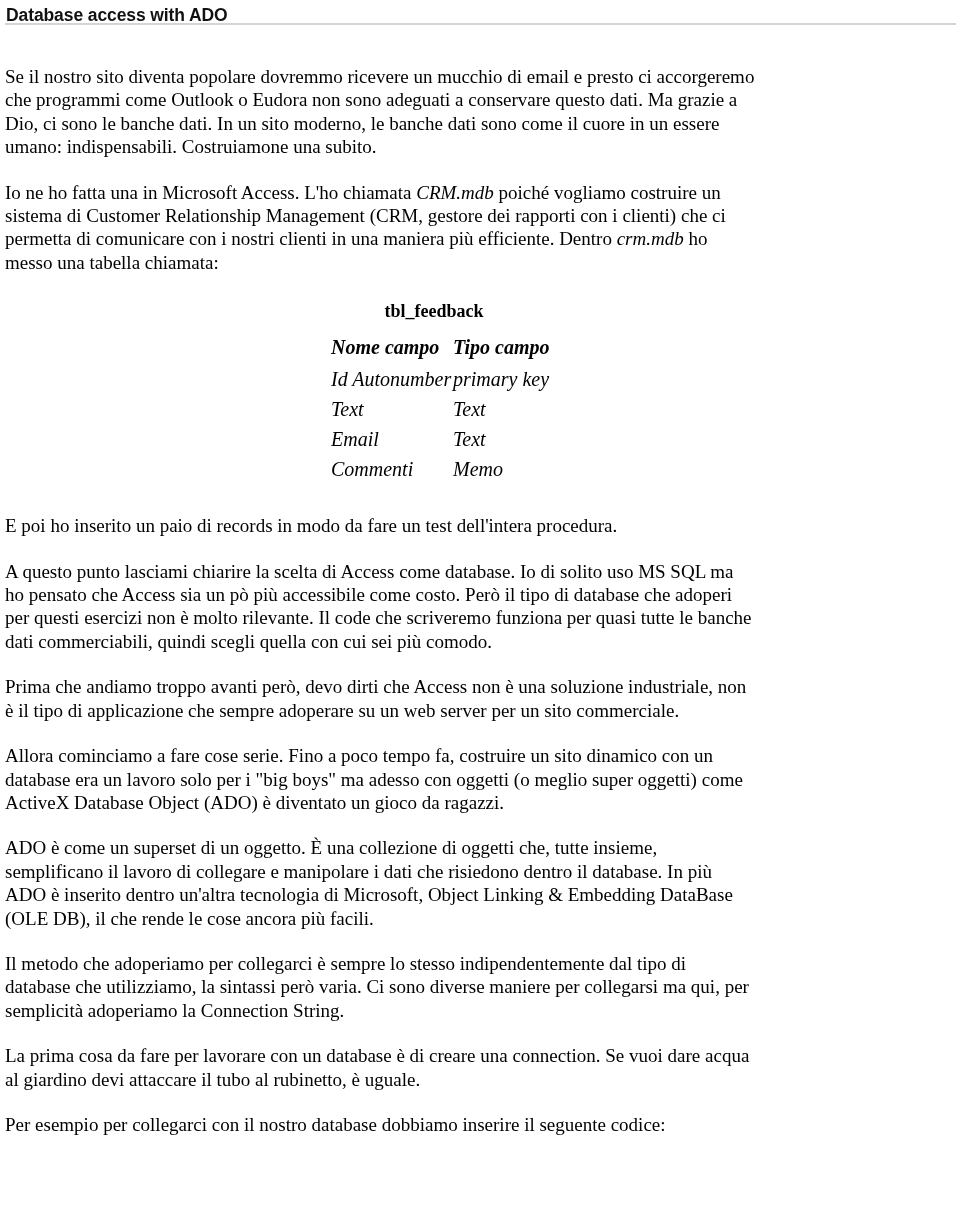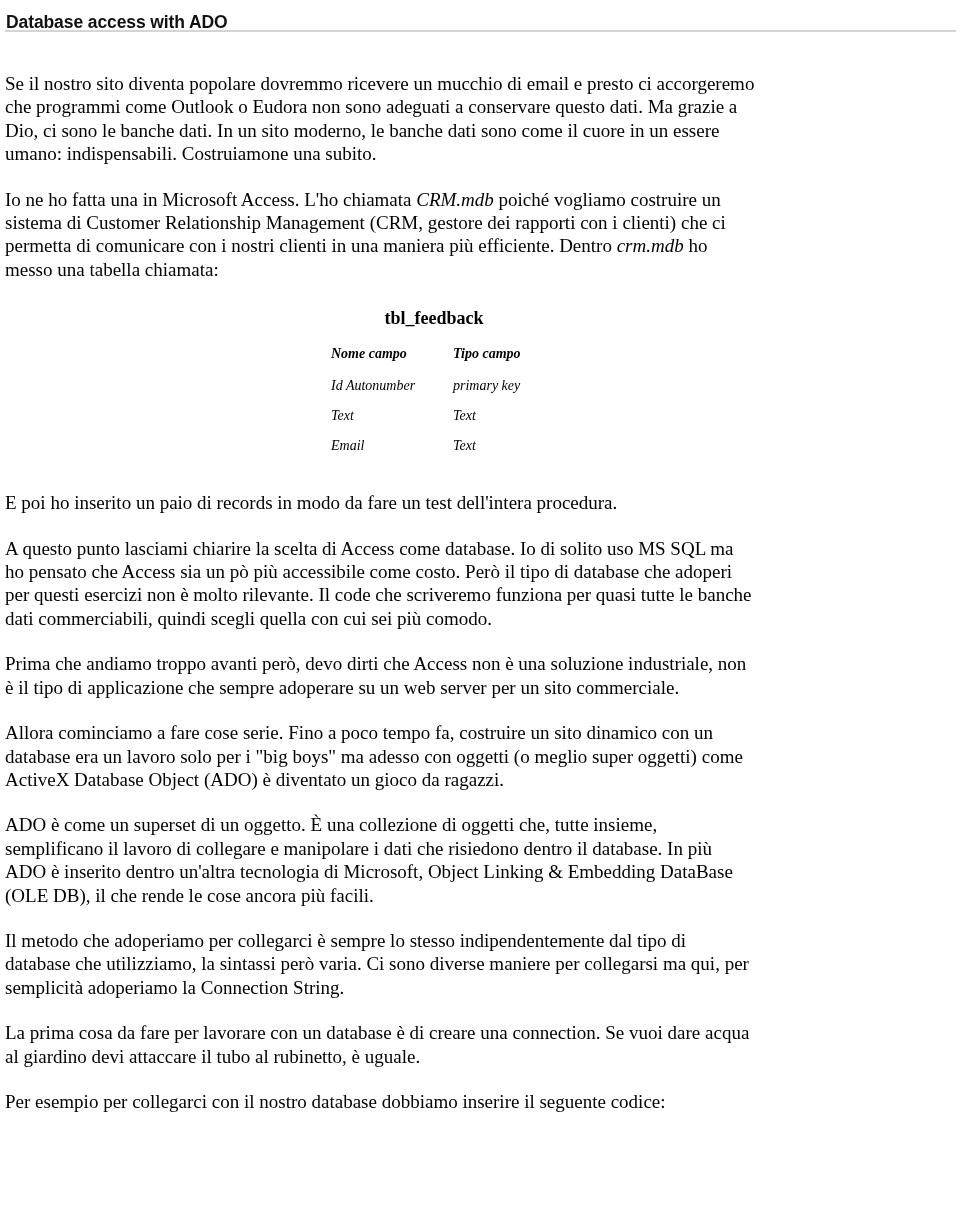--- a/index.html
+++ b/index.html
@@ -22,7 +22,7 @@
     width: 760px;
     height: 1222px;
     box-sizing: border-box;
-    padding: 12px 5px;
+    padding: 5px 5px;
   }
 
   

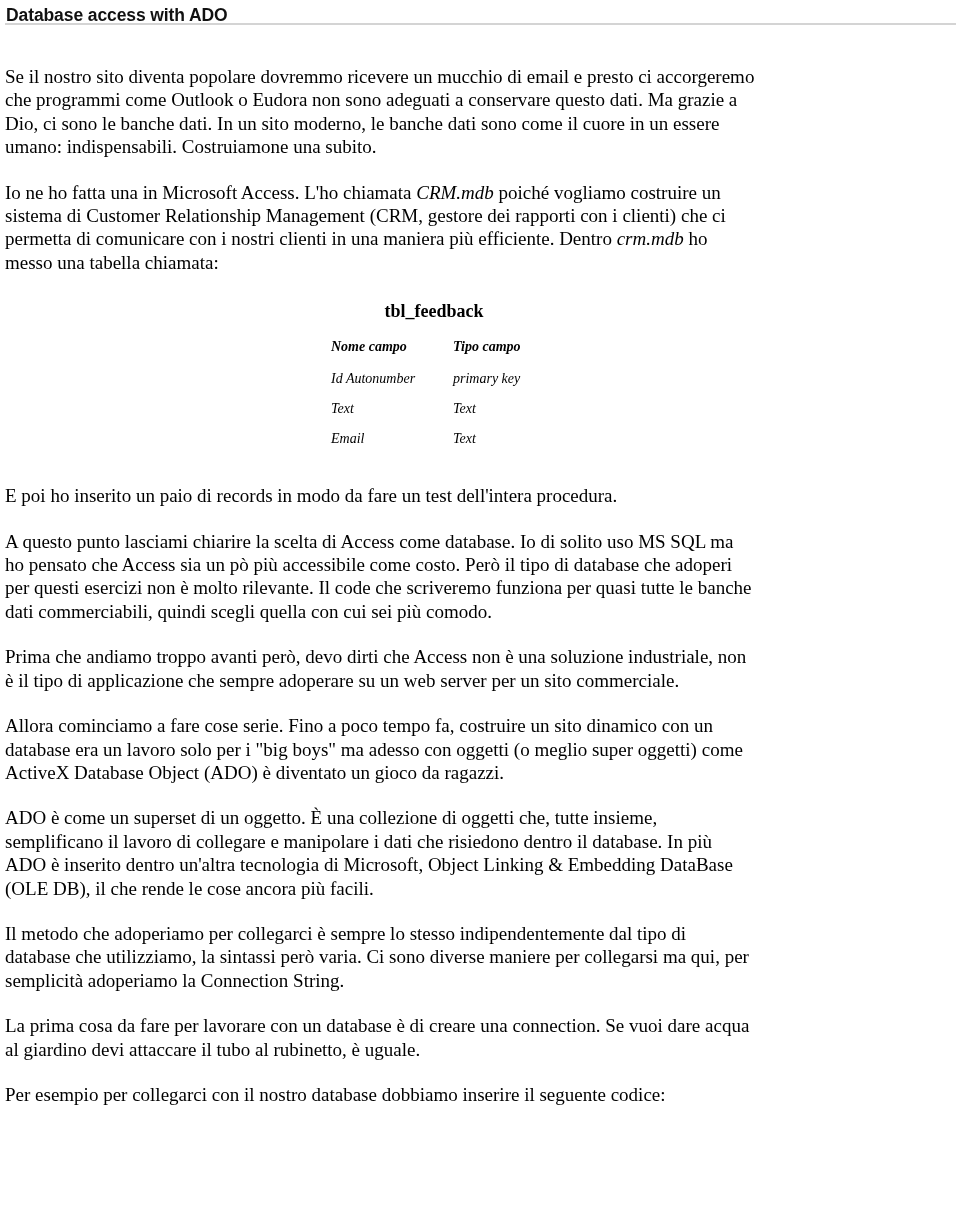--- a/index.html
+++ b/index.html
@@ -79,7 +79,7 @@
     border-collapse: collapse;
     margin: 0 4px 0 326px;
     font-style: italic;
-    font-size: 14px;
+    font-size: 20px;
   }
   .field-table th,
   .field-table td {

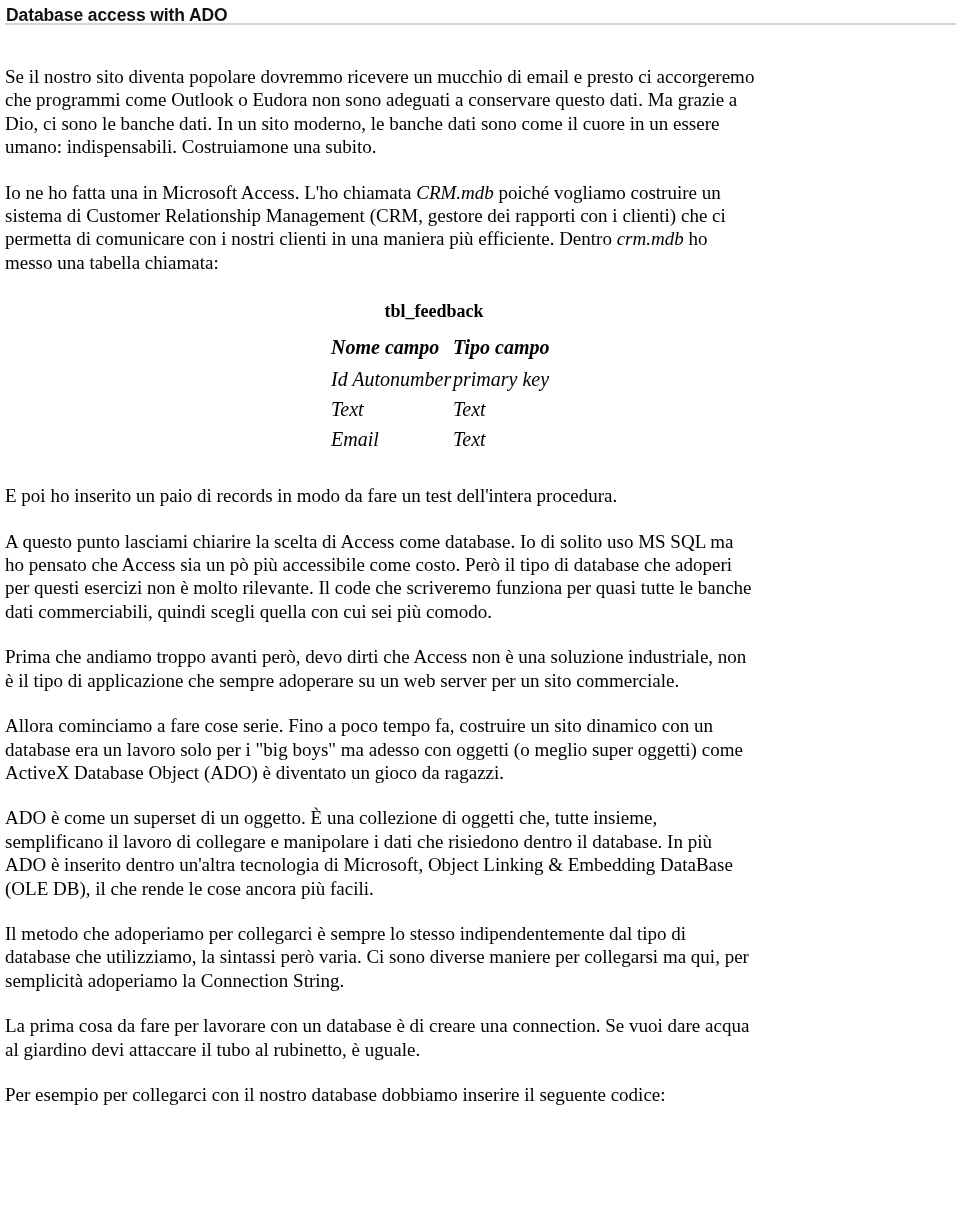--- a/index.html
+++ b/index.html
@@ -141,6 +141,10 @@
               <td class="col-name">Email</td>
               <td class="col-type">Text</td>
             </tr>
+            <tr>
+              <td class="col-name">Commenti</td>
+              <td class="col-type">Memo</td>
+            </tr>
           </tbody>
       </table>
     </div>

